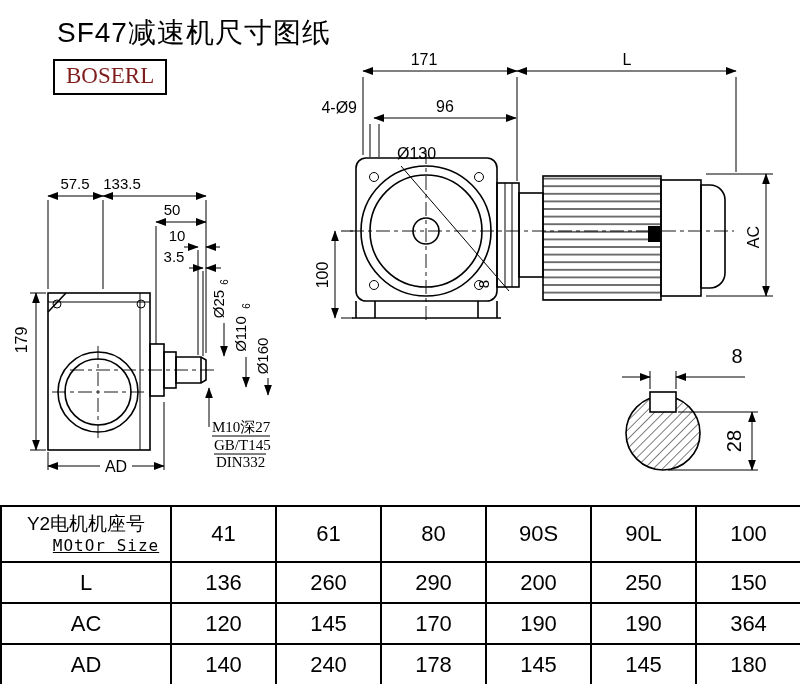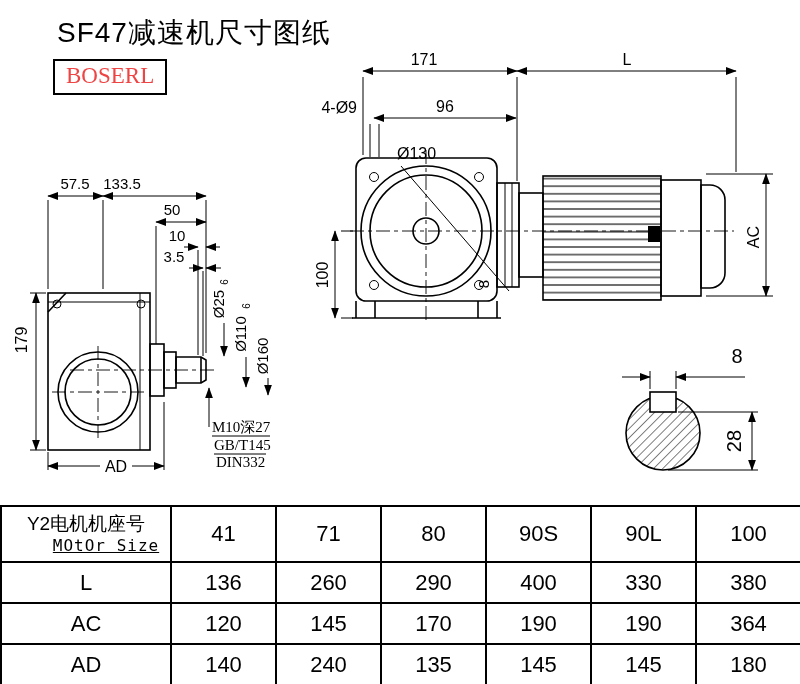--- a/index.html
+++ b/index.html
@@ -8,7 +8,7 @@
   .title { position:absolute; left:57px; top:14px; font-size:28px; font-weight:normal; letter-spacing:1px; }
   .brand-box { position:absolute; left:53px; top:59px; border:2px solid #000;
                padding:2px 11px 4px; font-family:"Liberation Serif", serif;
-               font-size:23px; color:#ef4444; }
+               font-size:23px; color:#7f1d1d; }
   svg.draw { position:absolute; left:0; top:0; }
   svg text { font-family:"Liberation Sans", sans-serif; fill:#000; font-size:16px; }
   svg text.sm { font-size:15px; }

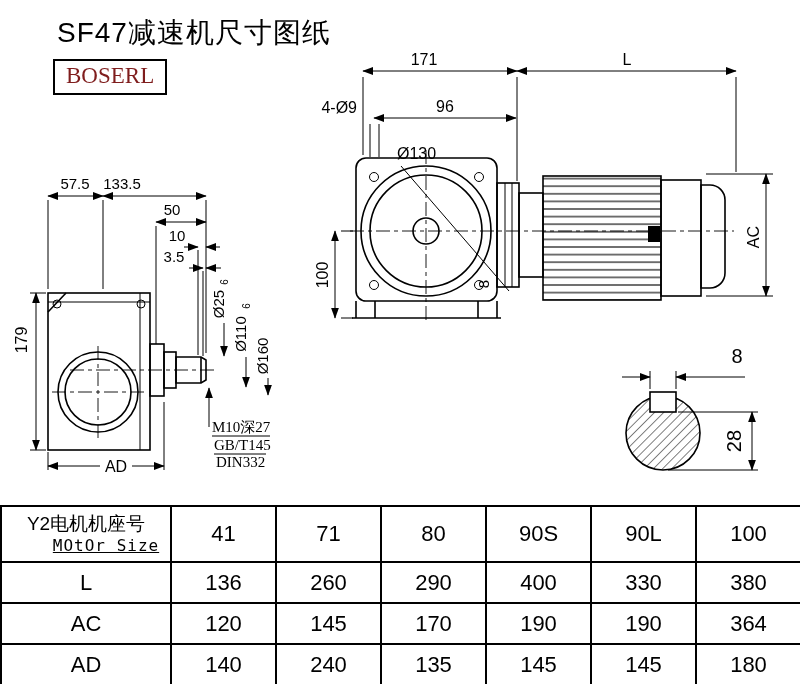--- a/index.html
+++ b/index.html
@@ -206,7 +206,7 @@
         <div class="hdr-en">MOtOr Size</div>
       </td>
       <td>41</td>
-      <td>71</td>
+      <td>61</td>
       <td>80</td>
       <td>90S</td>
       <td>90L</td>

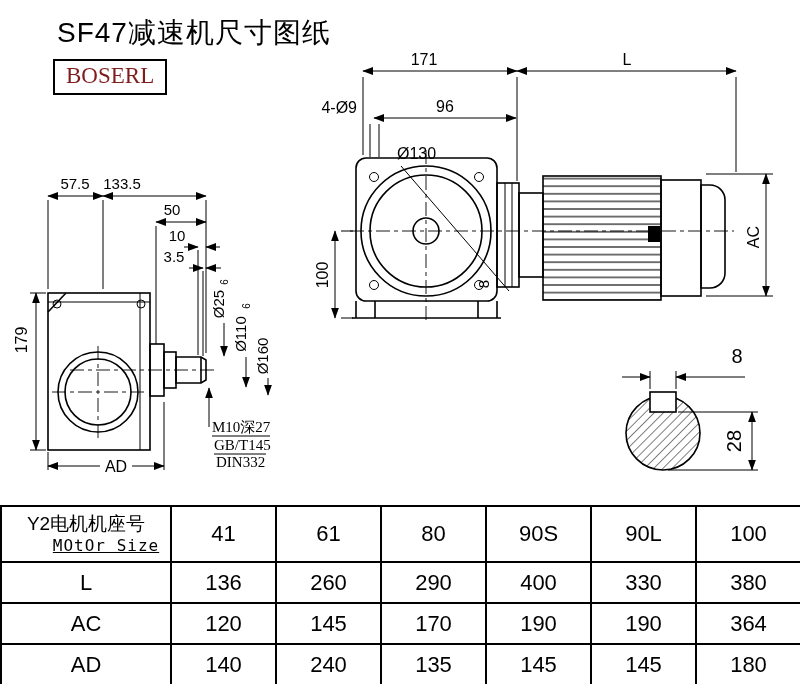--- a/index.html
+++ b/index.html
@@ -217,7 +217,7 @@
       <td>136</td>
       <td>260</td>
       <td>290</td>
-      <td>400</td>
+      <td>200</td>
       <td>330</td>
       <td>380</td>
     </tr>

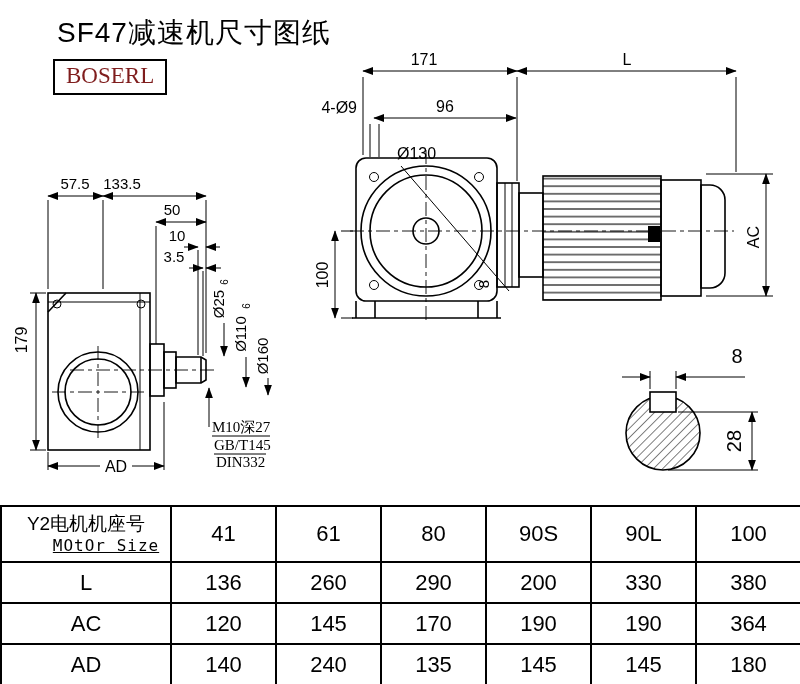--- a/index.html
+++ b/index.html
@@ -218,7 +218,7 @@
       <td>260</td>
       <td>290</td>
       <td>200</td>
-      <td>330</td>
+      <td>250</td>
       <td>380</td>
     </tr>
     <tr class="r-val">

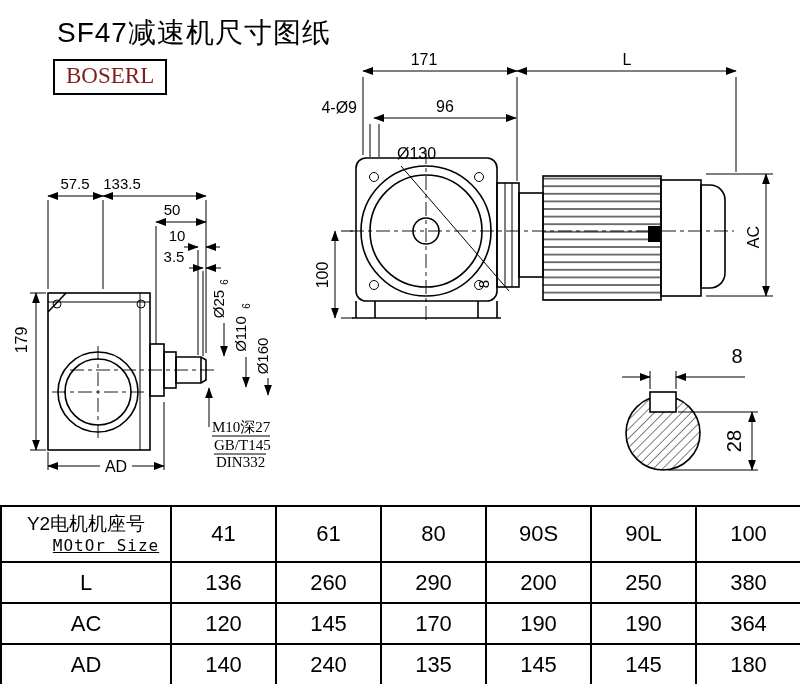--- a/index.html
+++ b/index.html
@@ -219,7 +219,7 @@
       <td>290</td>
       <td>200</td>
       <td>250</td>
-      <td>380</td>
+      <td>150</td>
     </tr>
     <tr class="r-val">
       <td>AC</td>

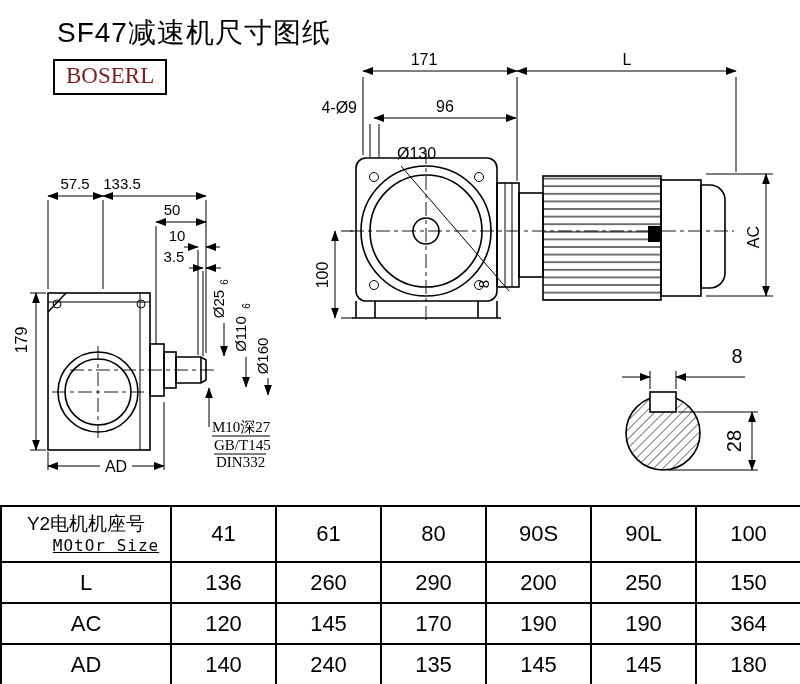--- a/index.html
+++ b/index.html
@@ -234,7 +234,7 @@
       <td>AD</td>
       <td>140</td>
       <td>240</td>
-      <td>135</td>
+      <td>178</td>
       <td>145</td>
       <td>145</td>
       <td>180</td>

